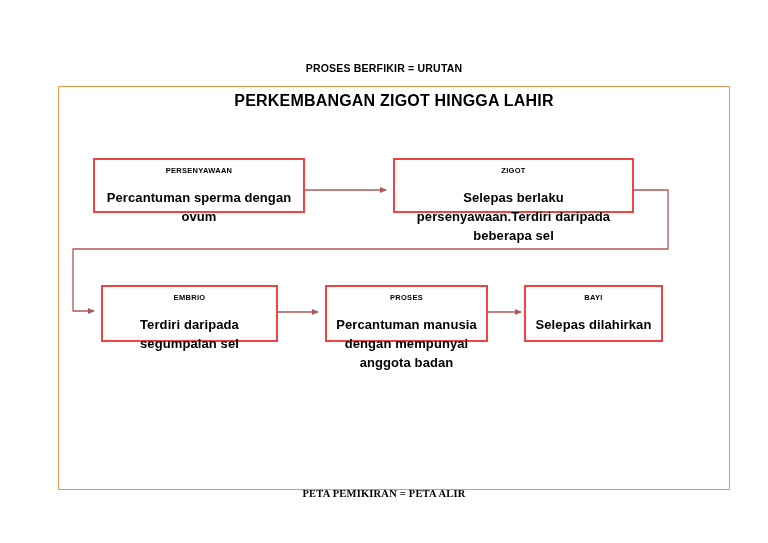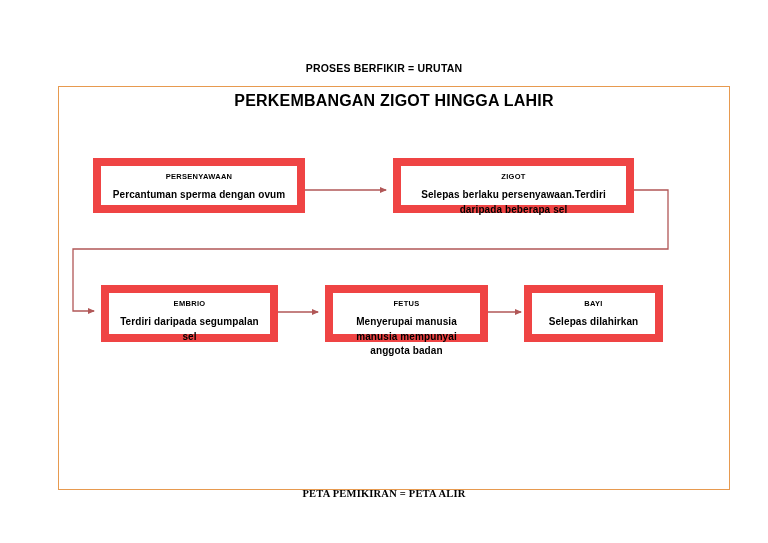--- a/index.html
+++ b/index.html
@@ -65,7 +65,7 @@
   .node {
     position: absolute;
     box-sizing: border-box;
-    border: 8px solid #ef4444;
+    border: 2px solid #ef4444;
     background: #ffffff;
     display: flex;
     flex-direction: column;

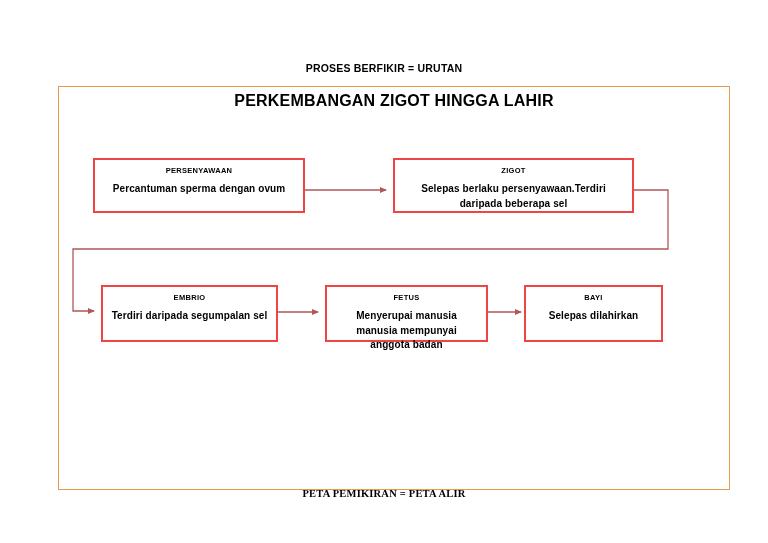--- a/index.html
+++ b/index.html
@@ -82,8 +82,8 @@
     line-height: 1.1;
   }
   .node-body {
-    margin-top: 7px;
-    font-size: 10px;
+    margin-top: 14px;
+    font-size: 13px;
     font-weight: bold;
     text-align: center;
     line-height: 1.45;

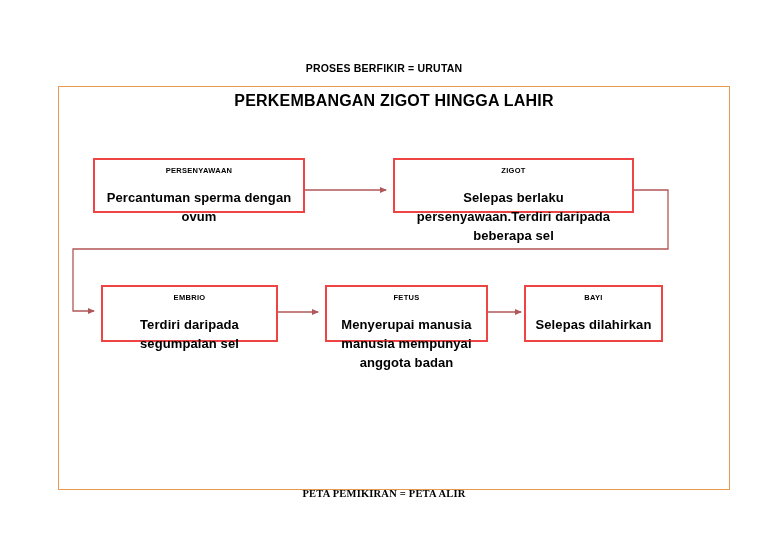--- a/index.html
+++ b/index.html
@@ -150,7 +150,7 @@
   </div>
 
   <div class="node" id="node-fetus">
-    <div class="node-title">FETUS</div>
+    <div class="node-title">PROSES</div>
     <div class="node-body">Menyerupai manusia manusia mempunyai anggota badan</div>
   </div>
 

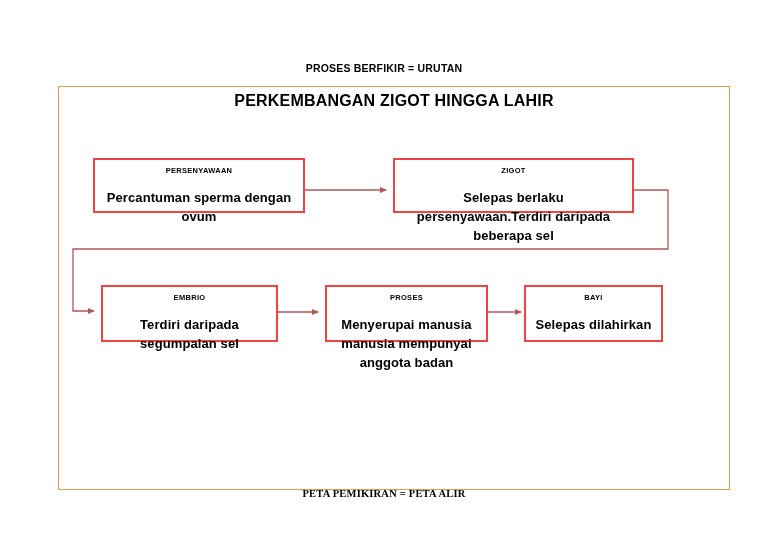--- a/index.html
+++ b/index.html
@@ -151,7 +151,7 @@
 
   <div class="node" id="node-fetus">
     <div class="node-title">PROSES</div>
-    <div class="node-body">Menyerupai manusia manusia mempunyai anggota badan</div>
+    <div class="node-body">Percantuman manusia dengan mempunyai anggota badan</div>
   </div>
 
   <div class="node" id="node-bayi">

